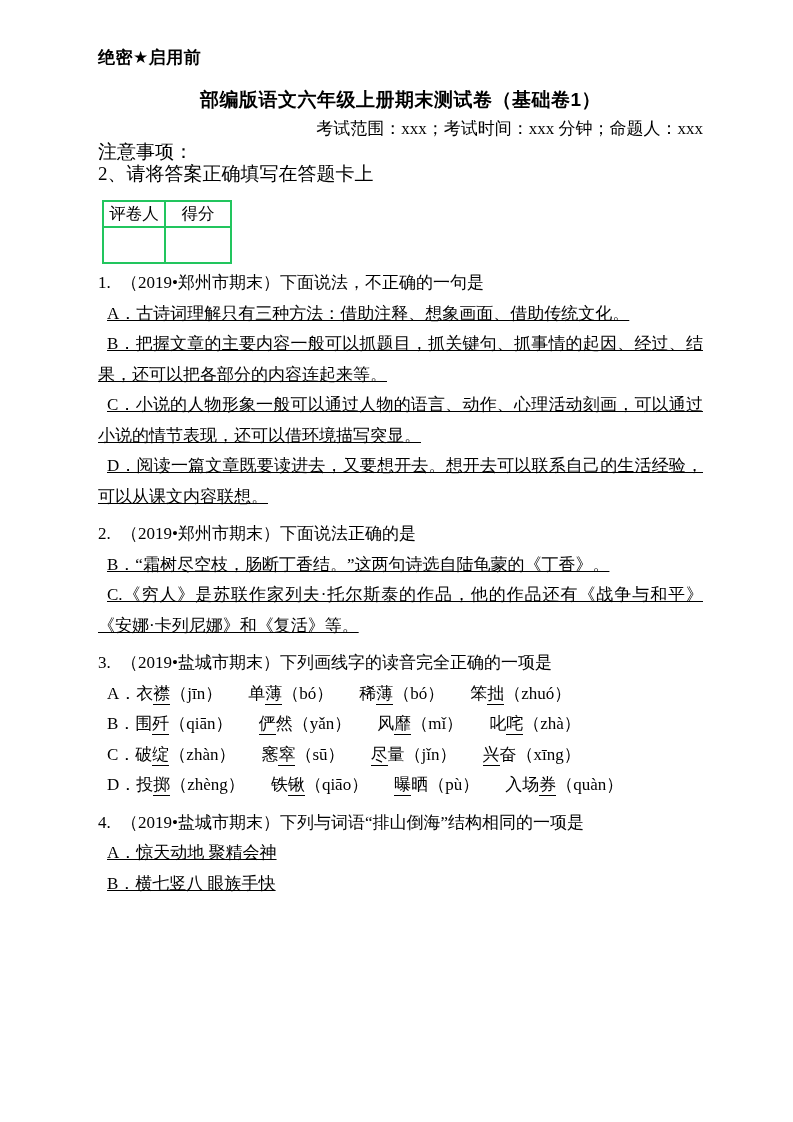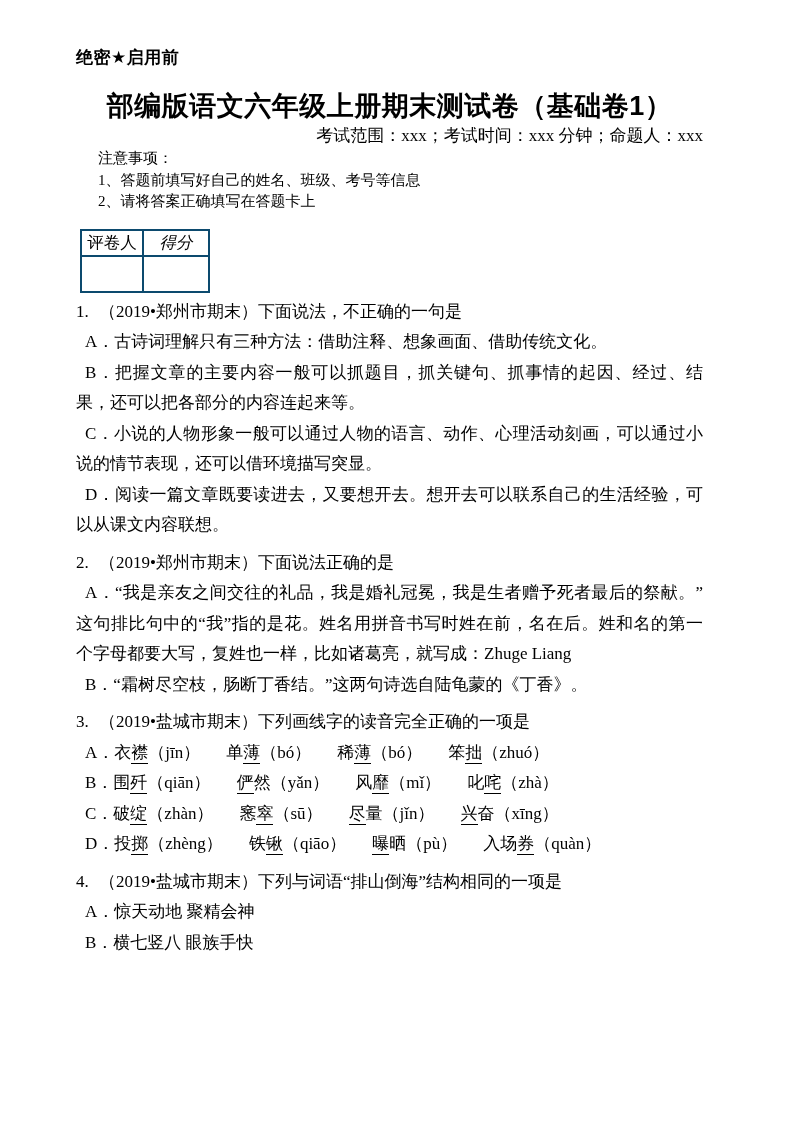--- a/index.html
+++ b/index.html
@@ -9,7 +9,7 @@
     width:793px; height:1122px;
     background:#ffffff;
     color:#000000;
-    padding:47px 90px 0 76px;
+    padding:47px 90px 0 98px;
     font-family:"Liberation Serif","DejaVu Serif",serif;
     overflow:hidden;
   }

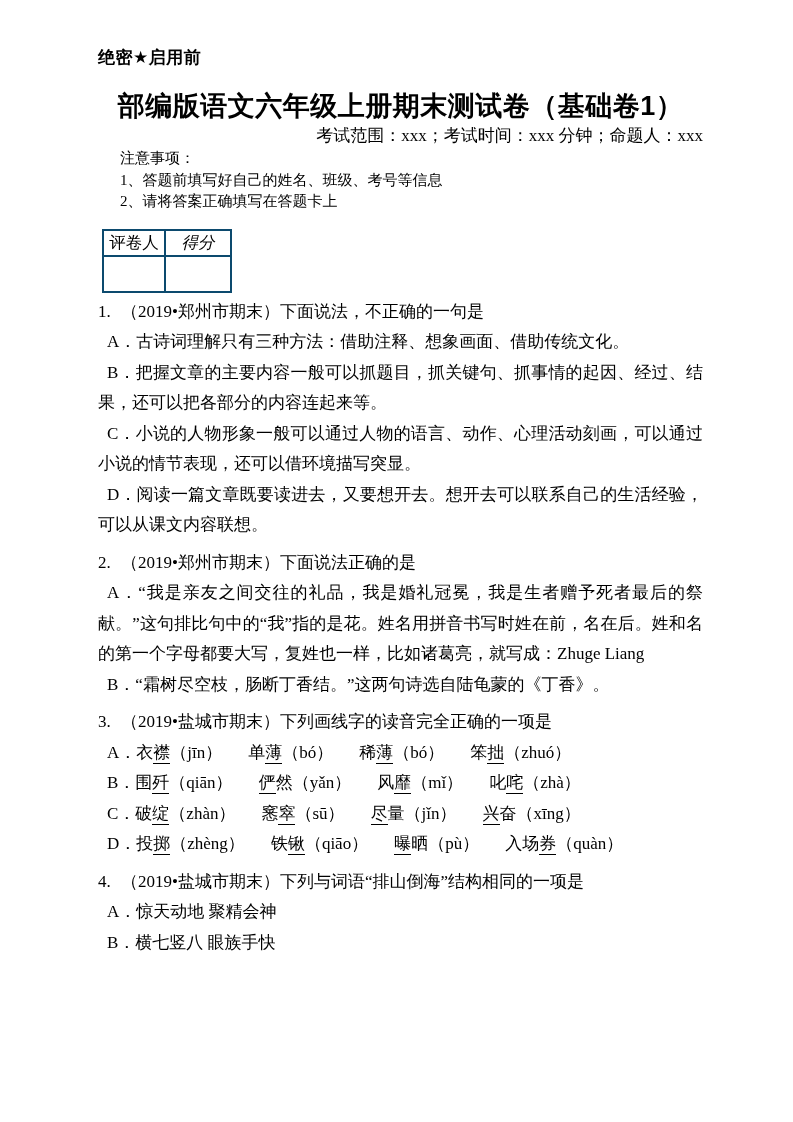--- a/index.html
+++ b/index.html
@@ -22,9 +22,9 @@
   .doc-title {
     font-family:"Liberation Sans","DejaVu Sans",sans-serif;
     font-weight:700;
-    font-size:27px; line-height:27px;
+    font-size:19px; line-height:27px;
     text-align:center;
-    margin-top:24px;
+    margin-top:17px;
     letter-spacing:0.5px;
   }
   .exam-info {

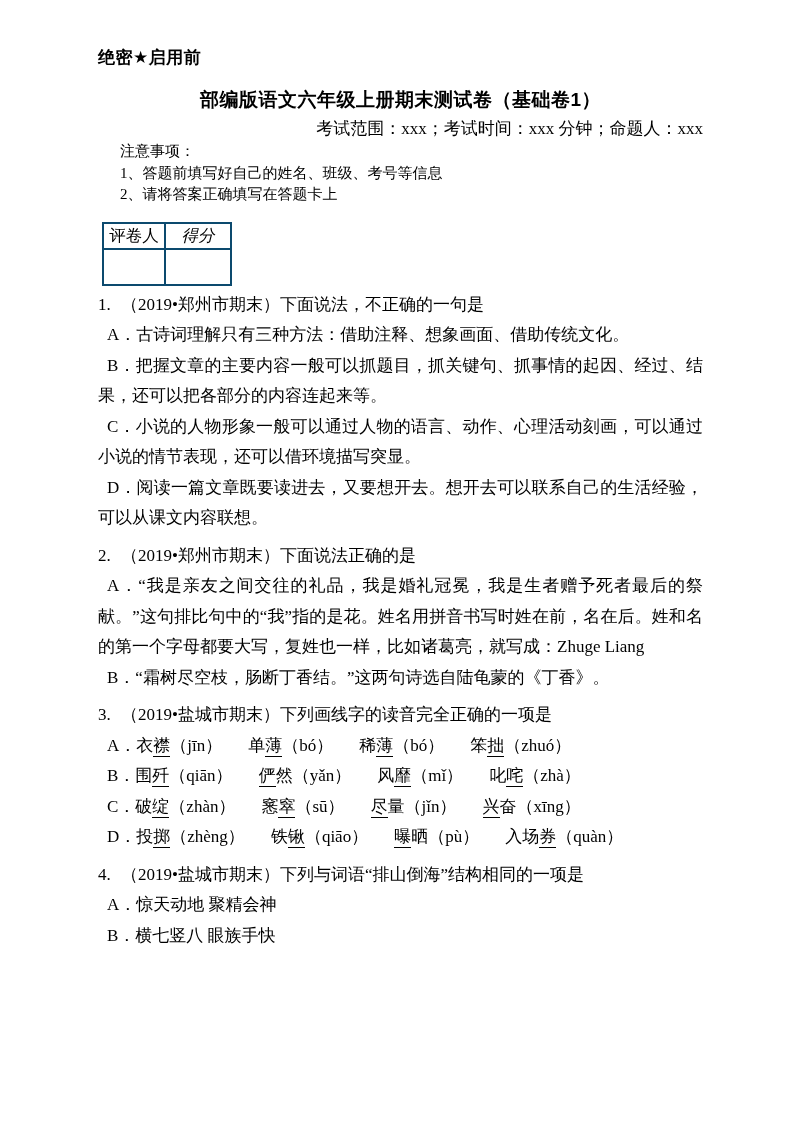--- a/index.html
+++ b/index.html
@@ -33,7 +33,7 @@
     margin-top:4px;
   }
   .notice-title, .notice-item {
-    font-size:15px; line-height:21.5px;margin-left:22px;
+    font-size:19px; line-height:21.5px;
   }
   .section-row {
     display:flex;

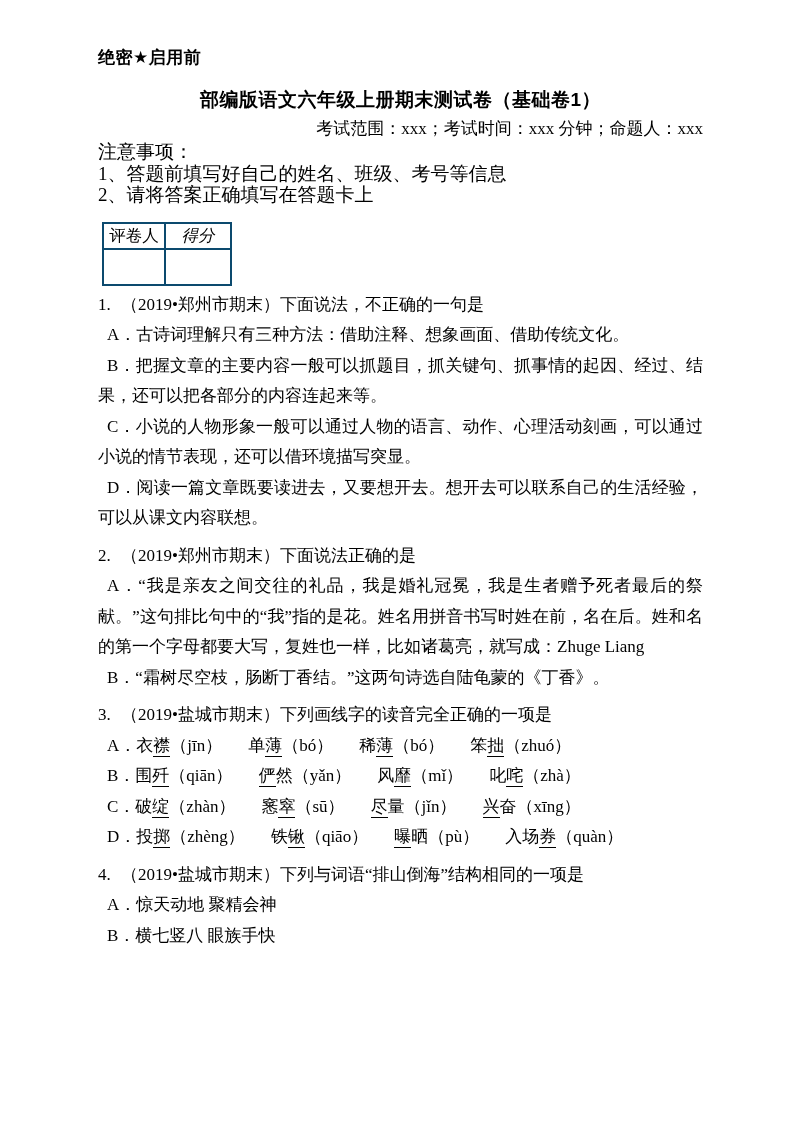--- a/index.html
+++ b/index.html
@@ -98,7 +98,6 @@
   <div class="exam-info">考试范围：xxx；考试时间：xxx 分钟；命题人：xxx</div>
 
   <div class="notice-title">注意事项：</div>
-  <div class="notice-item">1、答题前填写好自己的姓名、班级、考号等信息</div>
   <div class="notice-item">2、请将答案正确填写在答题卡上</div>
 
   <div class="section-row">

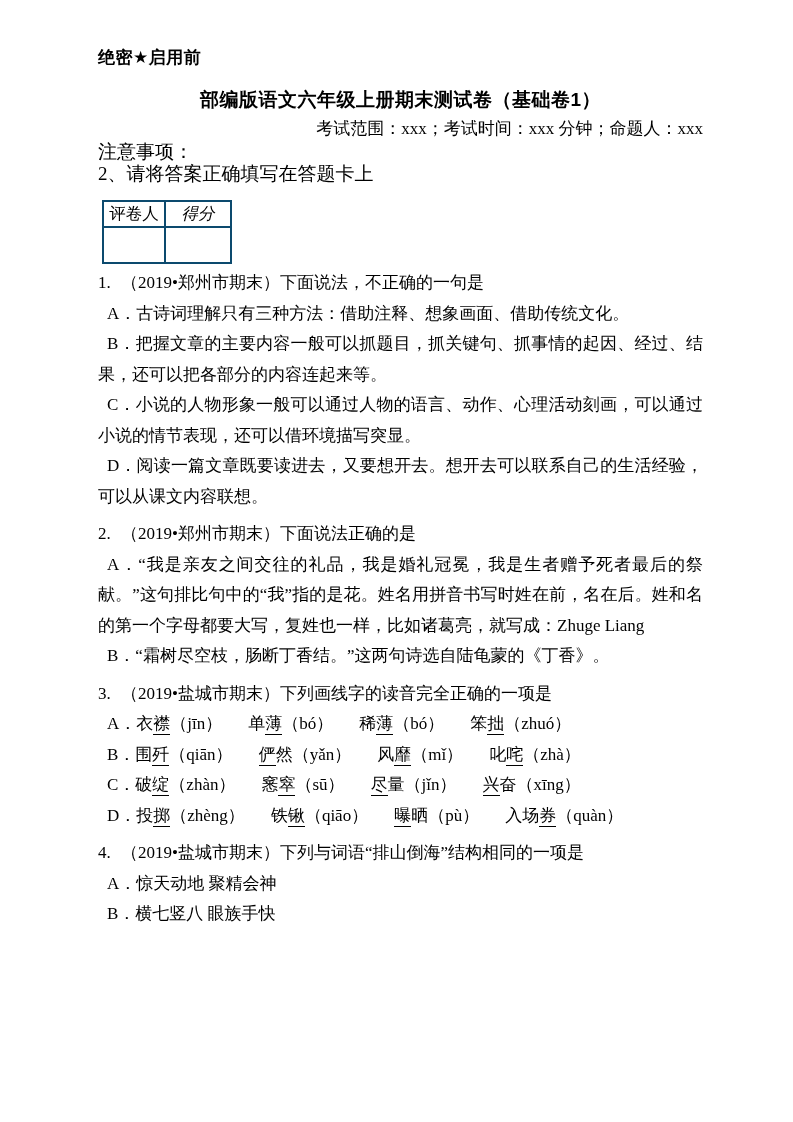--- a/index.html
+++ b/index.html
@@ -47,7 +47,7 @@
     flex:none;
   }
   .score-table th, .score-table td {
-    border:2px solid #0c4a6e;
+    border:2px solid #22c55e;
     font-weight:400;
     font-size:16.5px;
     text-align:center;

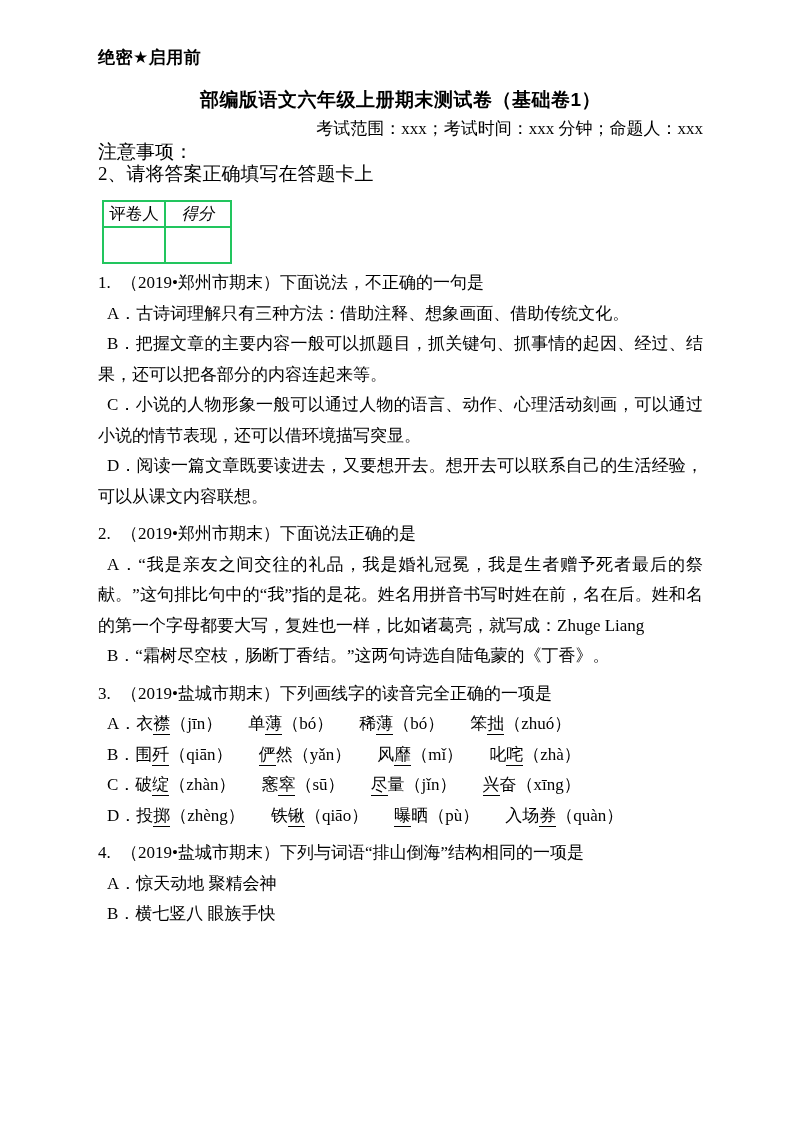--- a/index.html
+++ b/index.html
@@ -55,7 +55,7 @@
     padding:0;
   }
   .score-table th { width:62px; height:24px; line-height:24px; }
-  .score-table th + th { width:66px;font-style:italic; }
+  .score-table th + th { width:66px; }
   .score-table td { height:36px; }
   .section-heading {
     font-family:"Liberation Sans","DejaVu Sans",sans-serif;

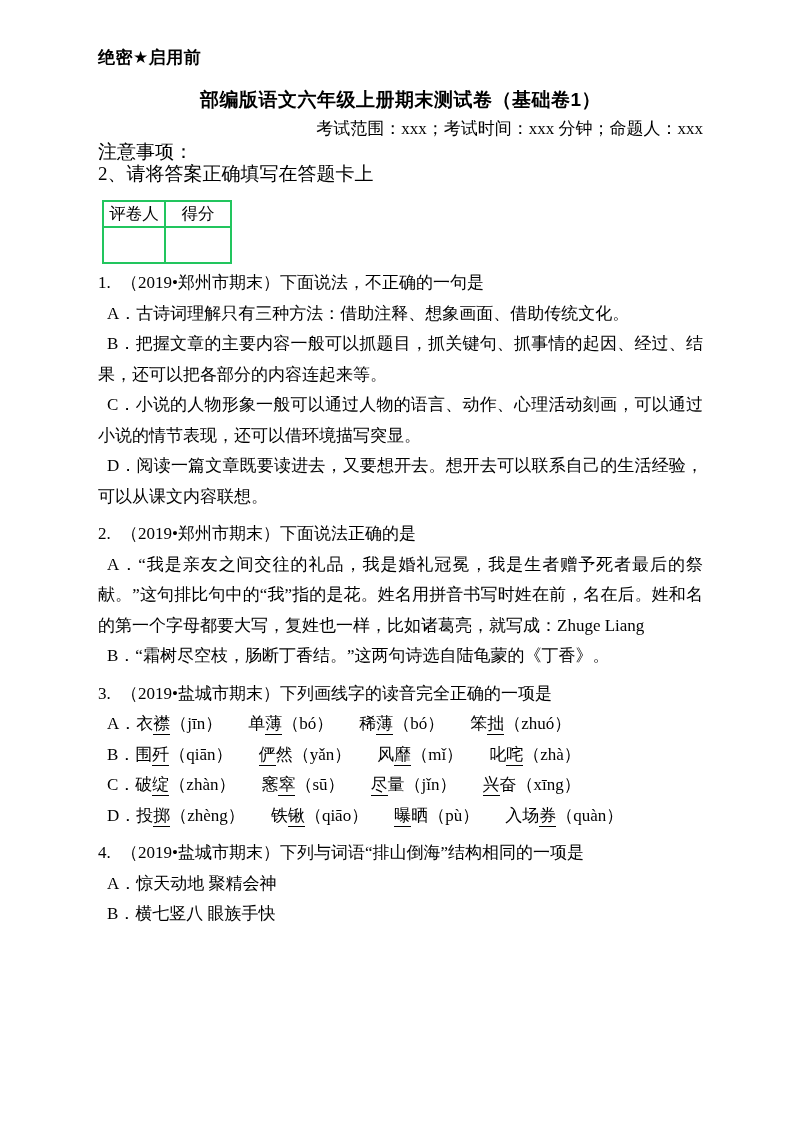--- a/index.html
+++ b/index.html
@@ -72,6 +72,7 @@
   .q-option {
     text-indent:9px;
     text-align:justify;
+    text-decoration:underline;
   }
   .py-row {
     display:flex;

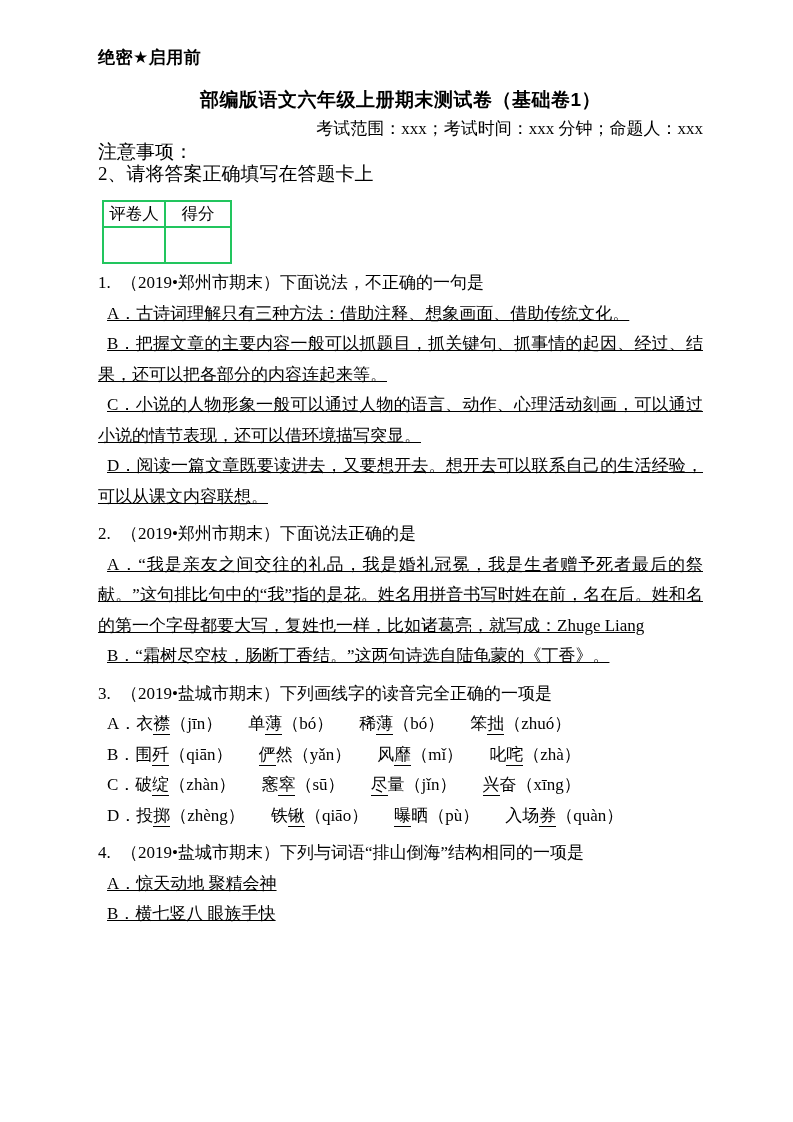--- a/index.html
+++ b/index.html
@@ -134,7 +134,6 @@
         <span class="q-num">2.</span>
         <span class="q-text">（2019•郑州市期末）下面说法正确的是</span>
       </div>
-      <p class="q-option">A．“我是亲友之间交往的礼品，我是婚礼冠冕，我是生者赠予死者最后的祭献。”这句排比句中的“我”指的是花。姓名用拼音书写时姓在前，名在后。姓和名的第一个字母都要大写，复姓也一样，比如诸葛亮，就写成：Zhuge Liang</p>
       <p class="q-option">B．“霜树尽空枝，肠断丁香结。”这两句诗选自陆龟蒙的《丁香》。</p>
     </div>
 

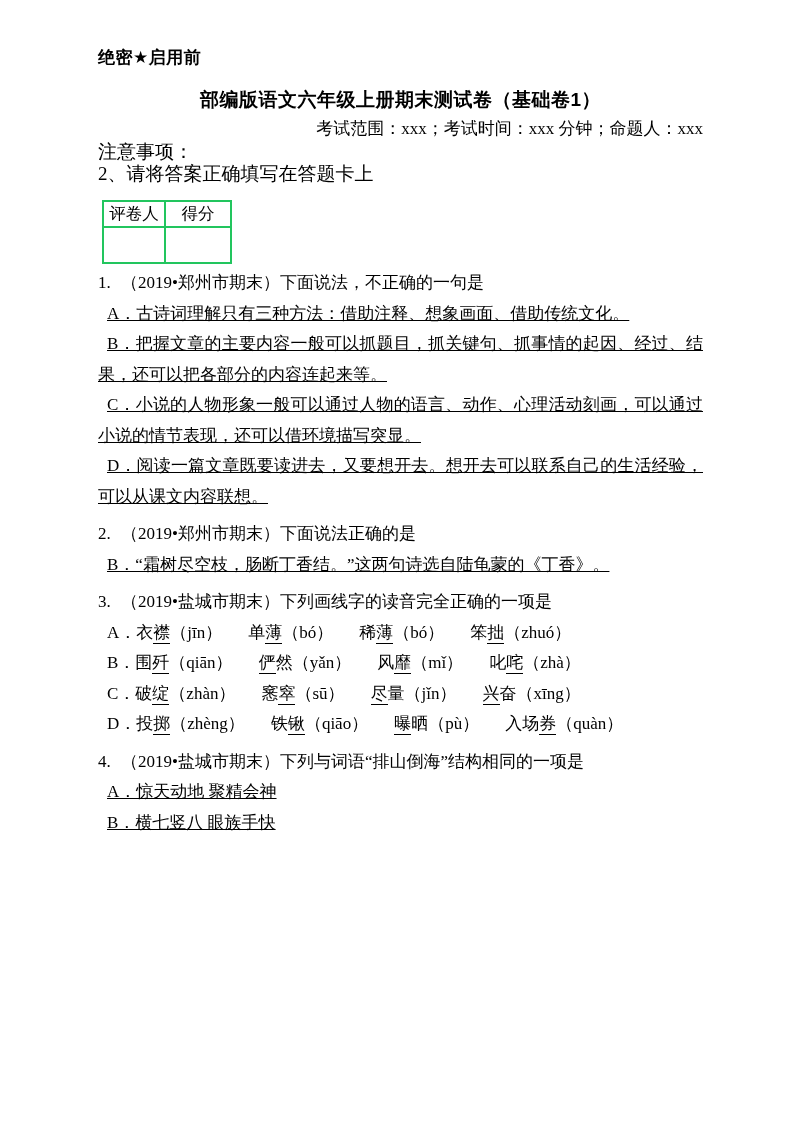--- a/index.html
+++ b/index.html
@@ -135,6 +135,7 @@
         <span class="q-text">（2019•郑州市期末）下面说法正确的是</span>
       </div>
       <p class="q-option">B．“霜树尽空枝，肠断丁香结。”这两句诗选自陆龟蒙的《丁香》。</p>
+      <p class="q-option">C.《穷人》是苏联作家列夫·托尔斯泰的作品，他的作品还有《战争与和平》《安娜·卡列尼娜》和《复活》等。</p>
     </div>
 
     <div class="question">

